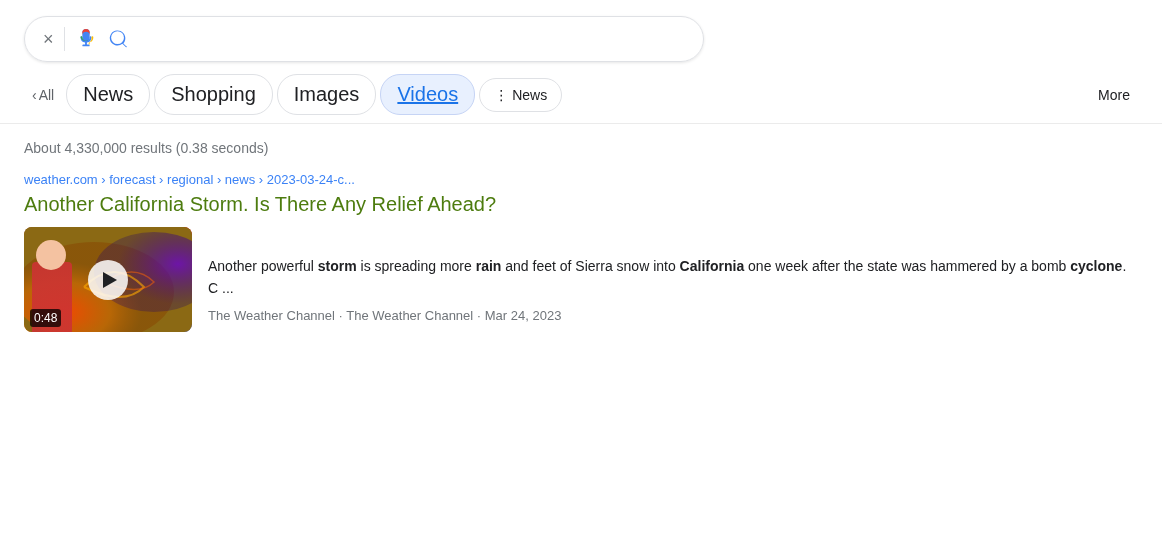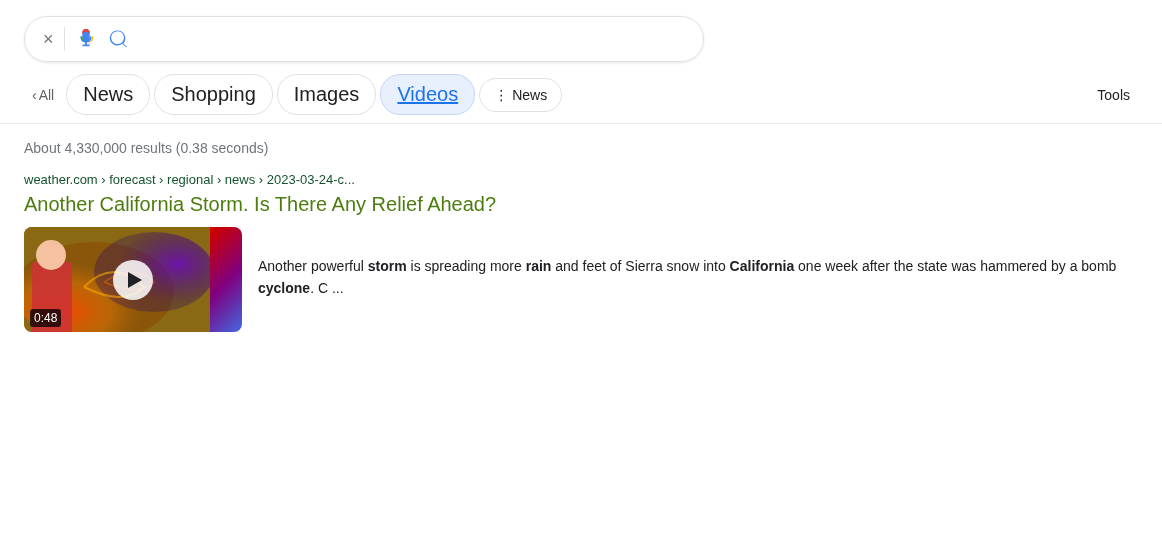--- a/index.html
+++ b/index.html
@@ -254,7 +254,7 @@
     <span>⋮</span>
     <span>News</span>
   </div>
-  <div class="tools-btn">Tools</div>
+  <div class="tools-btn">More</div>
 </div>
 
 <div class="results-info">About 4,330,000 results (0.38 seconds)</div>

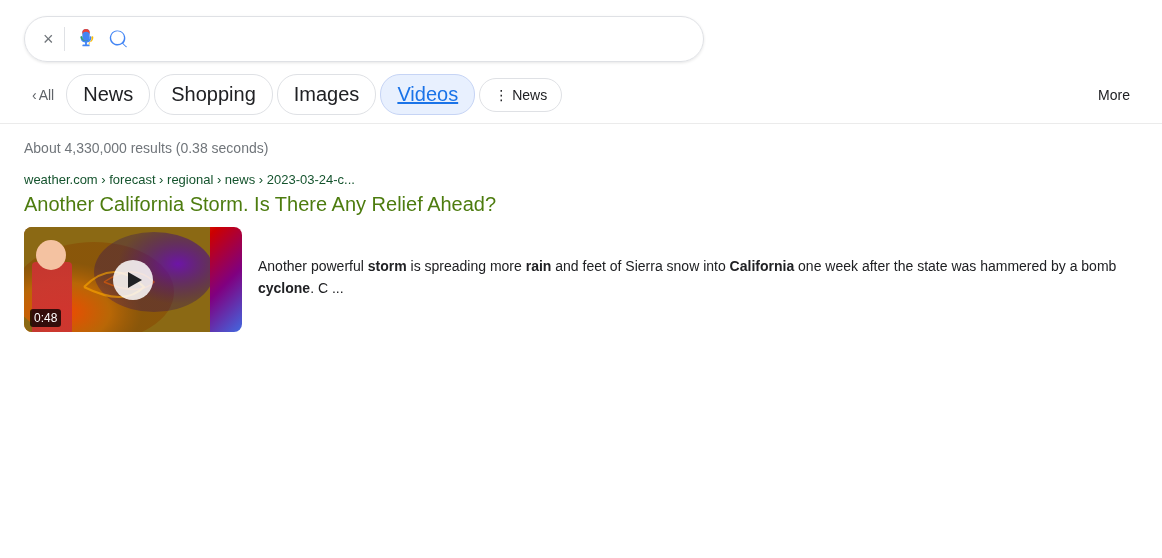--- a/index.html
+++ b/index.html
@@ -128,7 +128,7 @@
     }
     .result-url {
       font-size: 13px;
-      color: #14532d;
+      color: #3b82f6;
       margin-bottom: 4px;
     }
     .result-title {

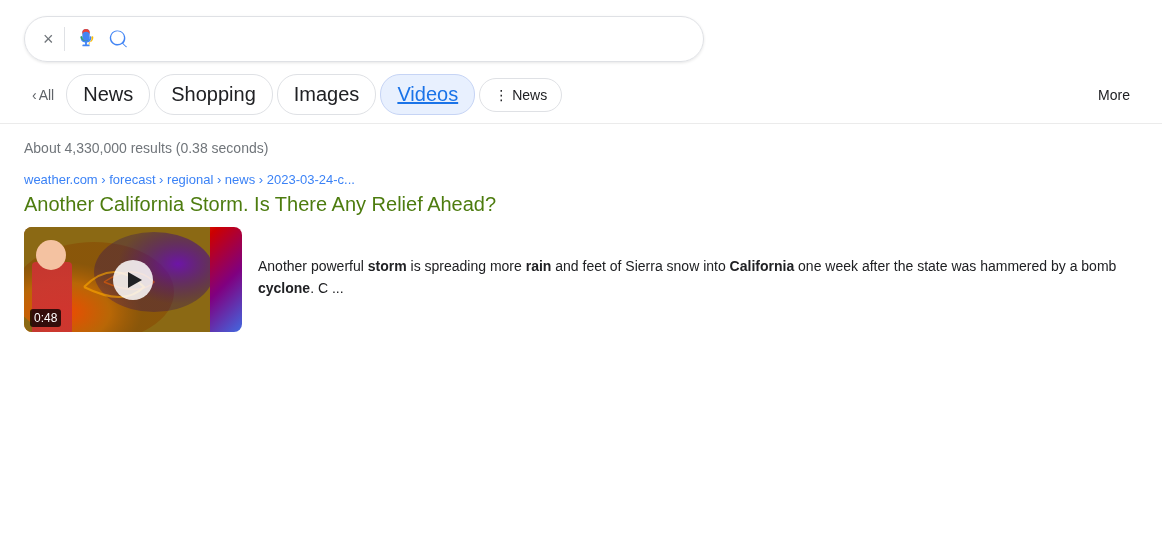--- a/index.html
+++ b/index.html
@@ -144,7 +144,7 @@
       align-items: flex-start;
     }
     .video-thumbnail {
-      width: 218px;
+      width: 168px;
       height: 105px;
       background: linear-gradient(135deg, #8b4513 0%, #d2691e 20%, #ff6600 40%, #cc0000 60%, #800080 80%, #4169e1 100%);
       border-radius: 8px;

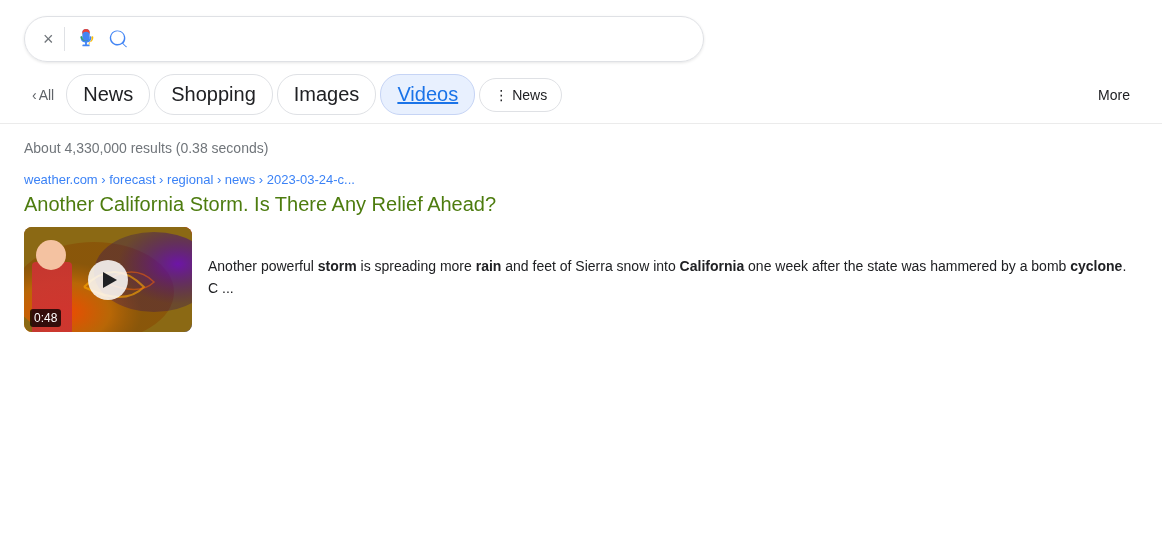--- a/index.html
+++ b/index.html
@@ -299,6 +299,7 @@
         Another powerful <strong>storm</strong> is spreading more <strong>rain</strong> and feet of Sierra snow into
         <strong>California</strong> one week after the state was hammered by a bomb <strong>cyclone</strong>. C ...
       </div>
+      <div class="result-meta">The Weather Channel · The Weather Channel · Mar 24, 2023</div>
     </div>
   </div>
 </div>

